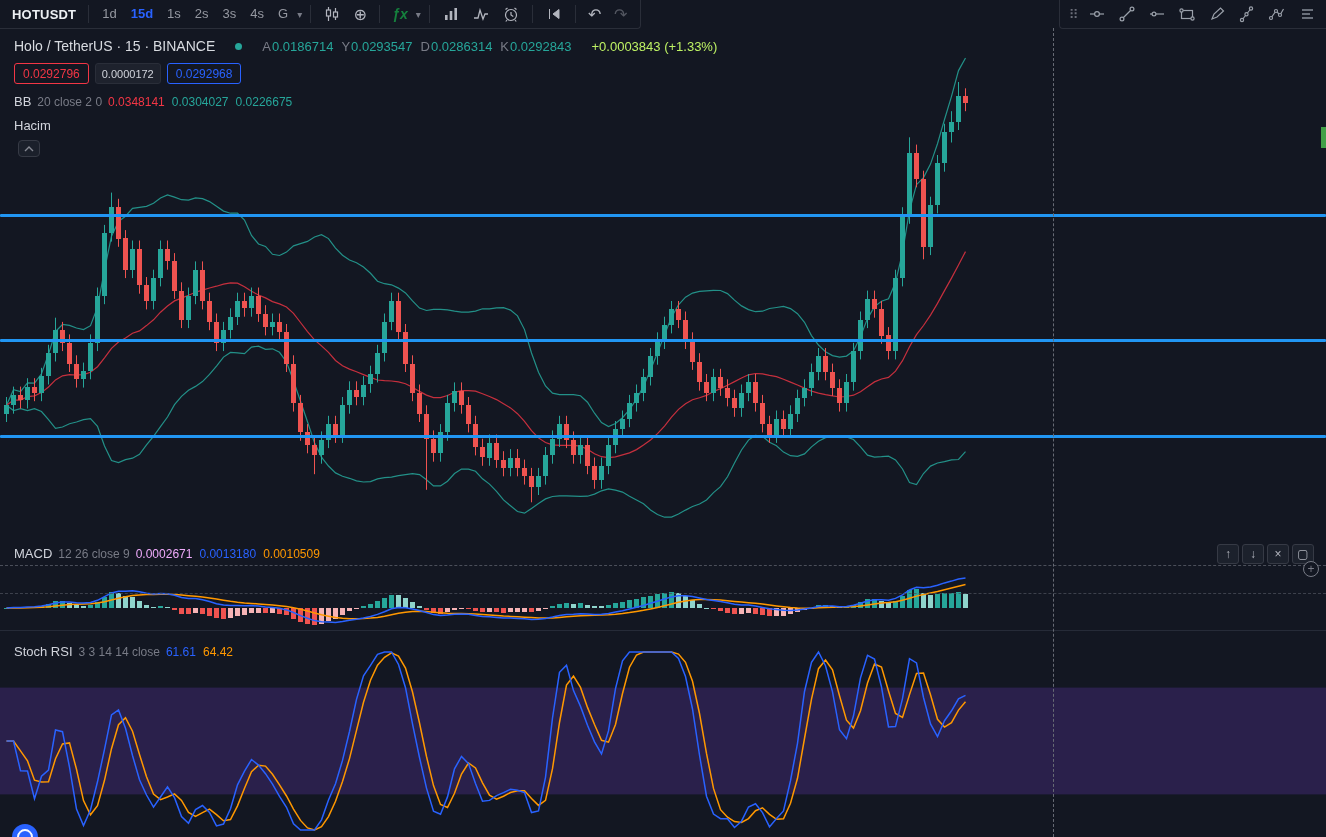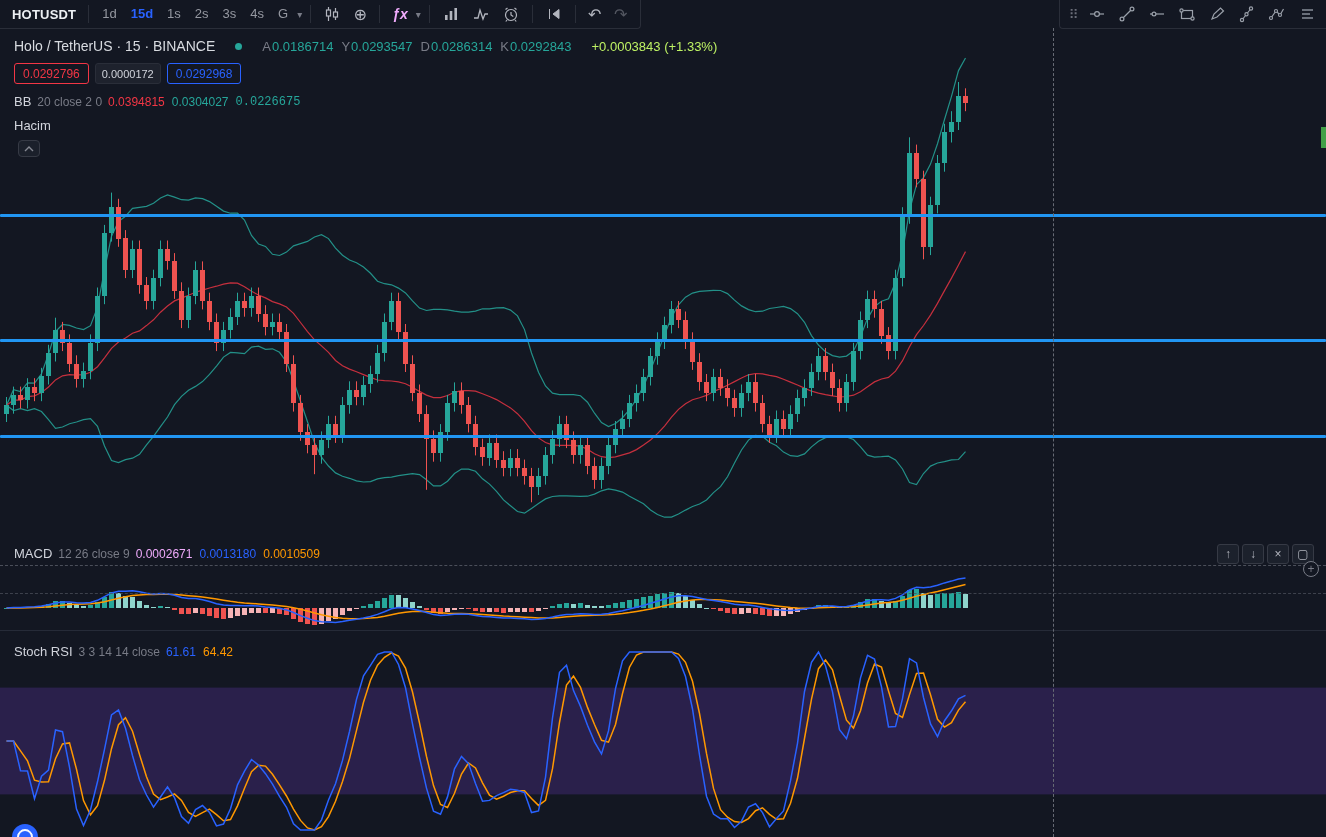--- a/index.html
+++ b/index.html
@@ -18,7 +18,7 @@
   .tf.active{color:#2962ff;font-weight:700}
   .sep{width:1px;height:18px;background:#2a2e39;margin:0 6px}
   .caret{font-size:10px;color:#787b86;padding:0 2px}
-  .fx-label{font-style:italic;font-weight:700;font-size:14px;color:#f0abfc}
+  .fx-label{font-style:italic;font-weight:700;font-size:14px;color:#15803d}
   .glyph16{font-size:16px;color:#b2b5be}
   .disabled{opacity:.4}
   .drag-dots{font-size:13px;color:#6a6d78;letter-spacing:-1px}

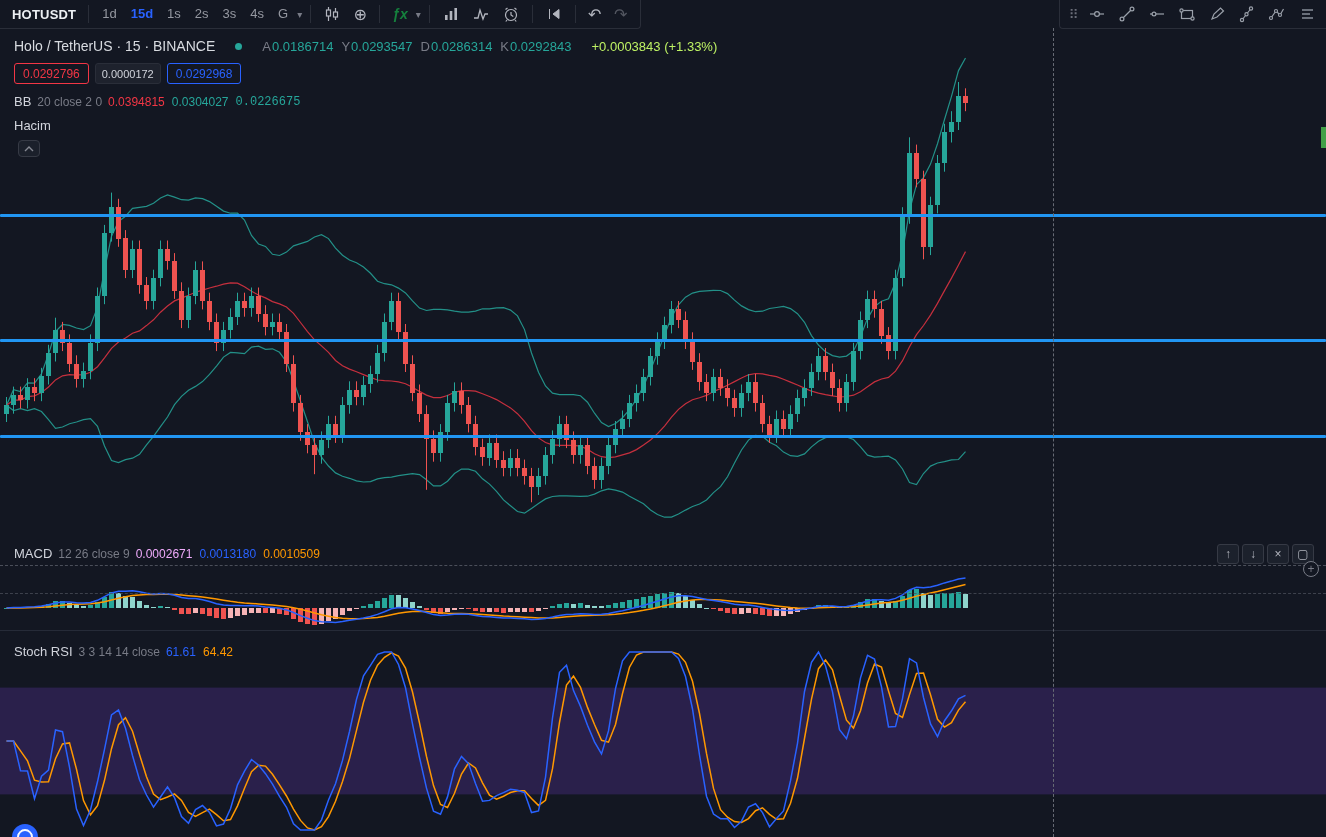--- a/index.html
+++ b/index.html
@@ -665,7 +665,7 @@
     <span class="iname">BB</span>
     <span class="params">20 close 2 0</span>
     <span class="vals" id="bb-values">
-        <span style="color: rgb(242, 54, 69);">0.0394815</span>
+        <span style="color: rgb(242, 54, 69);">0.0348141</span>
         <span style="color: rgb(38, 166, 154);">0.0304027</span>
         <span style="color: rgb(38, 166, 154); font-family: Liberation Mono, monospace;">0.0226675</span>
       </span>

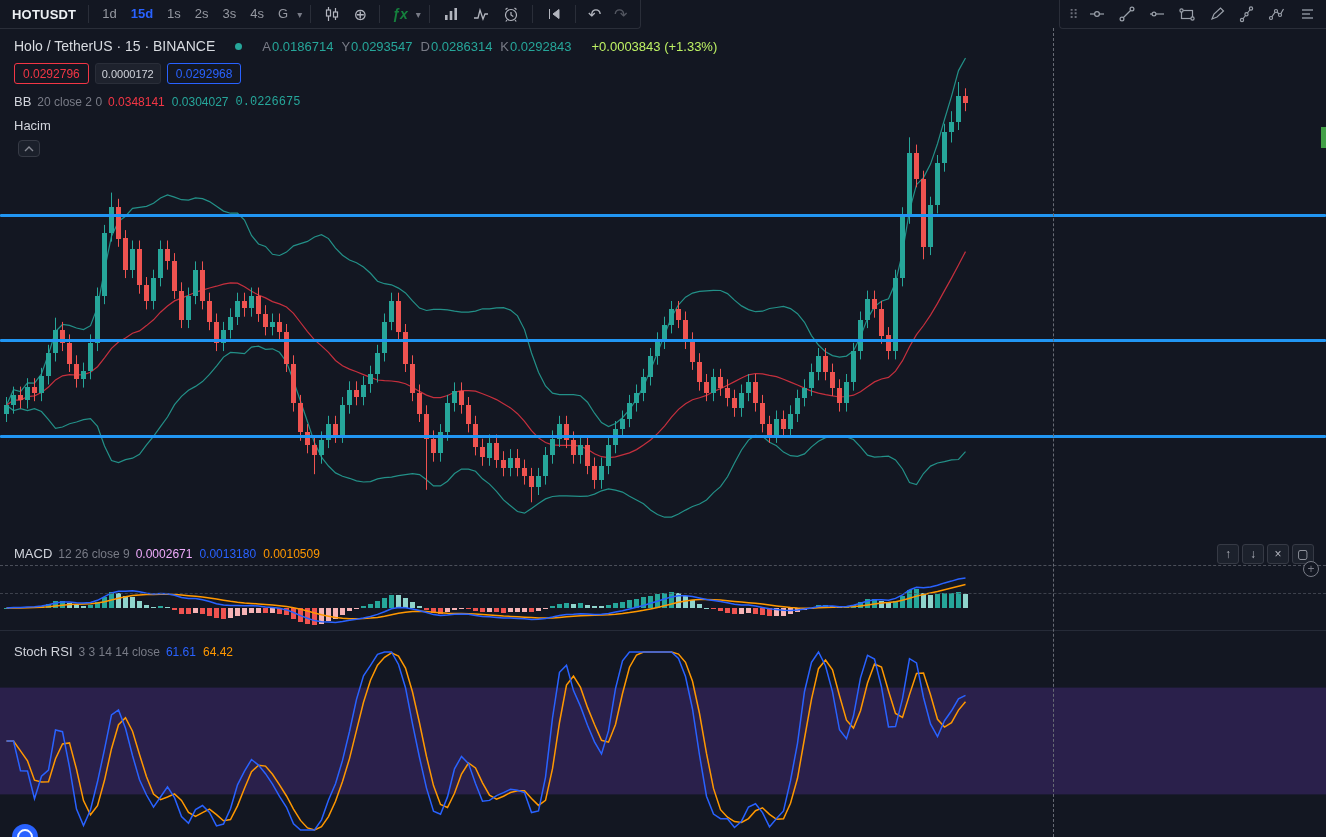--- a/index.html
+++ b/index.html
@@ -667,7 +667,7 @@
     <span class="vals" id="bb-values">
         <span style="color: rgb(242, 54, 69);">0.0348141</span>
         <span style="color: rgb(38, 166, 154);">0.0304027</span>
-        <span style="color: rgb(38, 166, 154); font-family: Liberation Mono, monospace;">0.0226675</span>
+        <span style="color: rgb(38, 166, 154);">0.0226675</span>
       </span>
   </div>
   <div class="lrow" style="top:118px">

